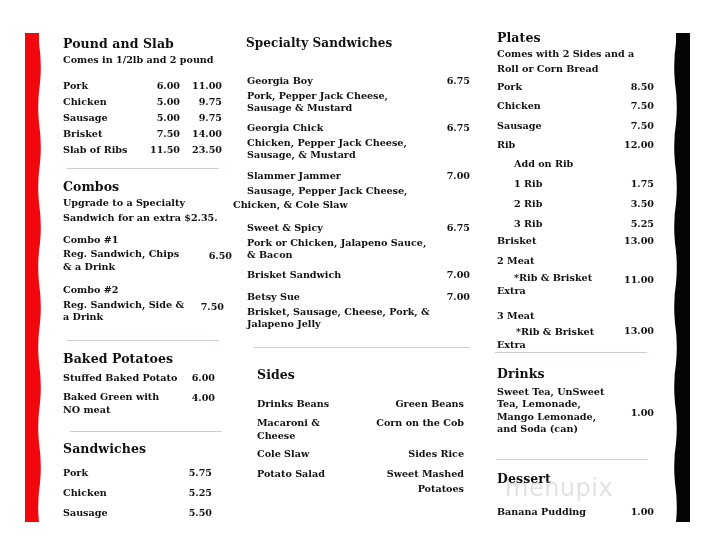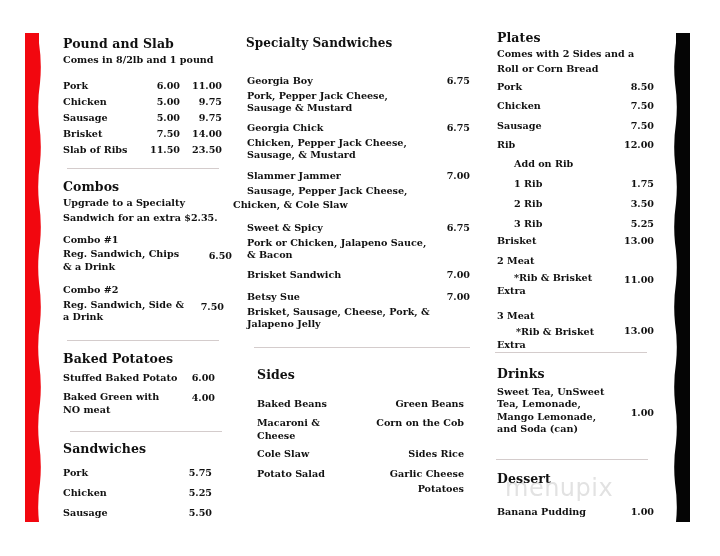--- a/index.html
+++ b/index.html
@@ -34,7 +34,7 @@
 
 <section>
   <div class="abs h1" style="left:63px;top:36px">Pound and Slab</div>
-  <div class="abs sub" style="left:63px;top:52px">Comes in 8/2lb and 1 pound</div>
+  <div class="abs sub" style="left:63px;top:52px">Comes in 1/2lb and 2 pound</div>
 
   <div class="abs t" style="left:63px;top:80px">Pork</div>
   <div class="abs t r" style="left:140px;top:80px;width:40px">6.00</div>

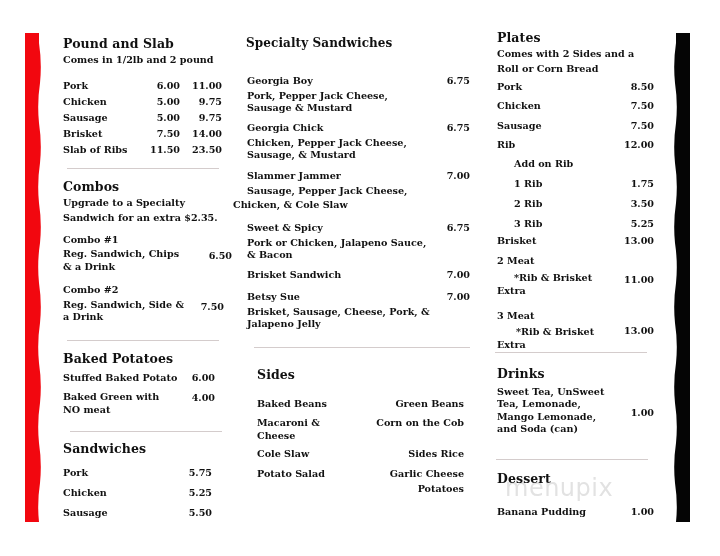--- a/index.html
+++ b/index.html
@@ -131,7 +131,7 @@
 <section>
   <div class="abs h1" style="left:257px;top:367px">Sides</div>
 
-  <div class="abs t" style="left:257px;top:398px">Baked Beans</div>
+  <div class="abs t" style="left:257px;top:398px">Drinks Beans</div>
   <div class="abs tw" style="left:257px;top:417px">Macaroni &amp;</div>
   <div class="abs tw" style="left:257px;top:430px">Cheese</div>
   <div class="abs t" style="left:257px;top:448px">Cole Slaw</div>

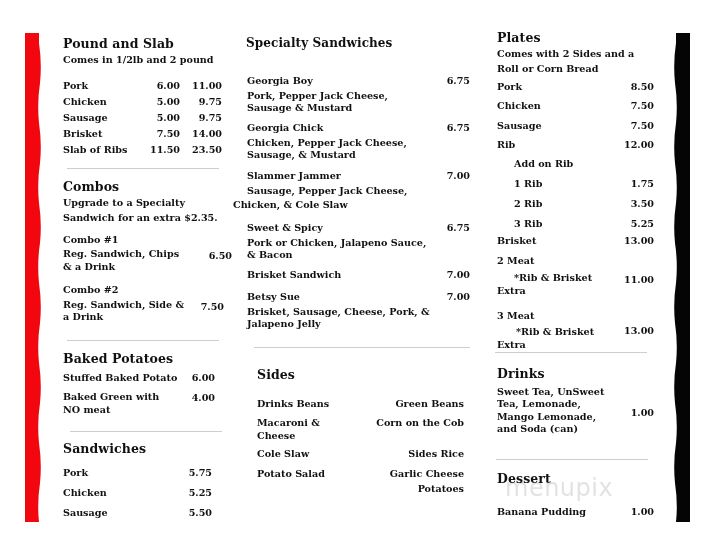--- a/index.html
+++ b/index.html
@@ -140,7 +140,7 @@
   <div class="abs t r" style="left:340px;top:398px;width:124px">Green Beans</div>
   <div class="abs t r" style="left:340px;top:417px;width:124px">Corn on the Cob</div>
   <div class="abs t r" style="left:340px;top:448px;width:124px">Sides Rice</div>
-  <div class="abs tw r" style="left:340px;top:468px;width:124px">Garlic Cheese</div>
+  <div class="abs tw r" style="left:340px;top:468px;width:124px">Sweet Mashed</div>
   <div class="abs tw r" style="left:340px;top:483px;width:124px">Potatoes</div>
 </section>
 

